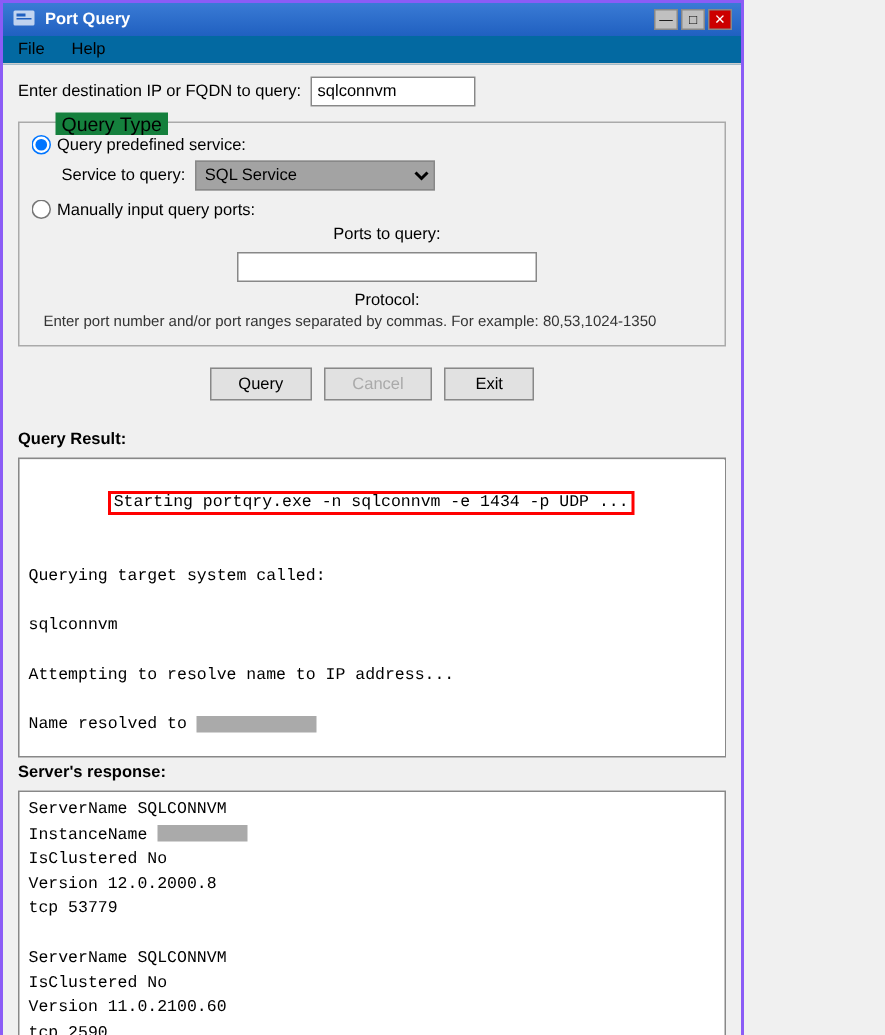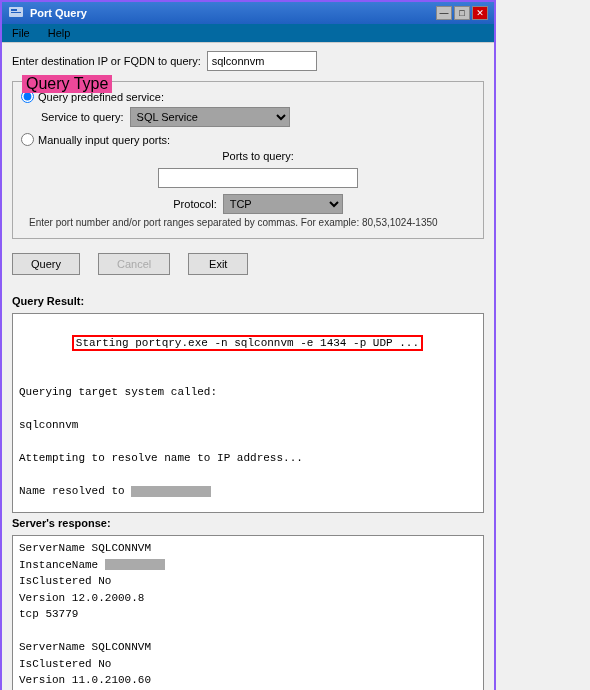--- a/index.html
+++ b/index.html
@@ -95,10 +95,10 @@
     .group-box-title {
       position: absolute;
       top: -7px;
-      left: 9px;
-      background: #ec4899;
+      left: 24px;
+      background: #15803d;
       padding: 0 4px;
-      font-size: 16px;
+      font-size: 13px;
     }
     .radio-row {
       display: flex;

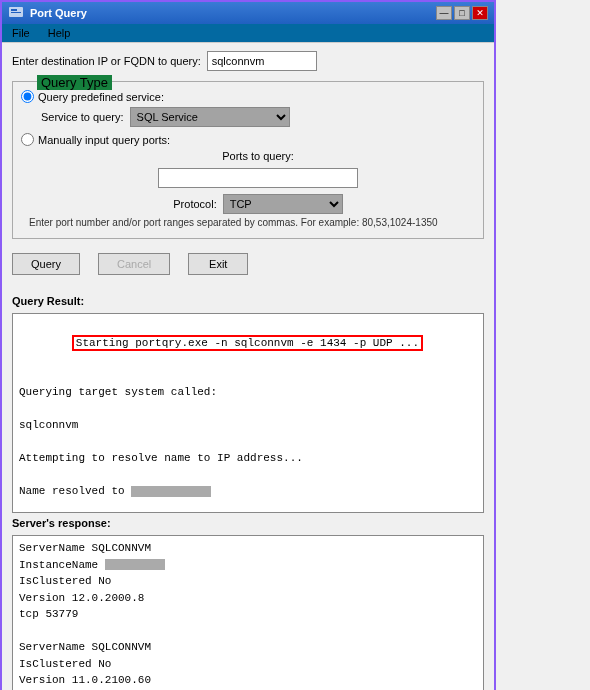--- a/index.html
+++ b/index.html
@@ -277,11 +277,6 @@
         <input class="text-input" style="width: 200px;">
         <div class="protocol-row">
           <span class="field-label">Protocol:</span>
-          <select class="select-input" style="width:60px;">
-            <option>TCP</option>
-            <option>UDP</option>
-            <option>Both</option>
-          </select>
         </div>
       </div>
 

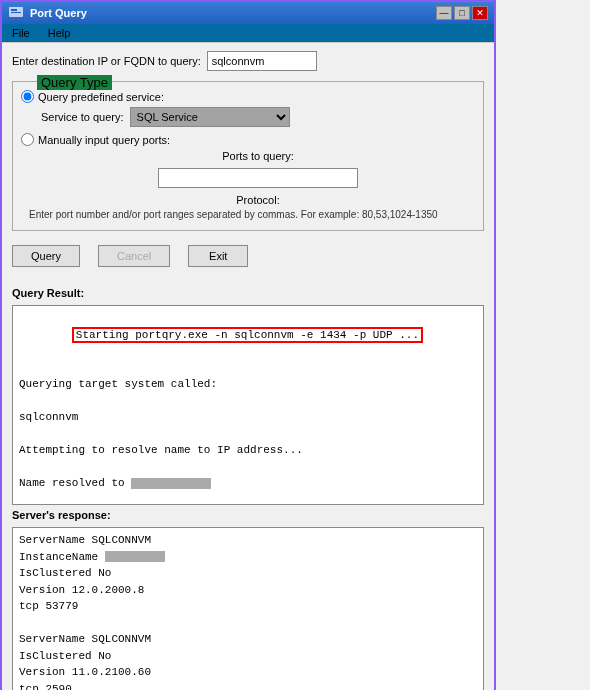--- a/index.html
+++ b/index.html
@@ -143,7 +143,8 @@
     }
     .button-row {
       display: flex;
-      gap: 18px;
+      justify-content: center;
+      gap: 8px;
       margin: 8px 0 4px 0;
     }
     .btn {

